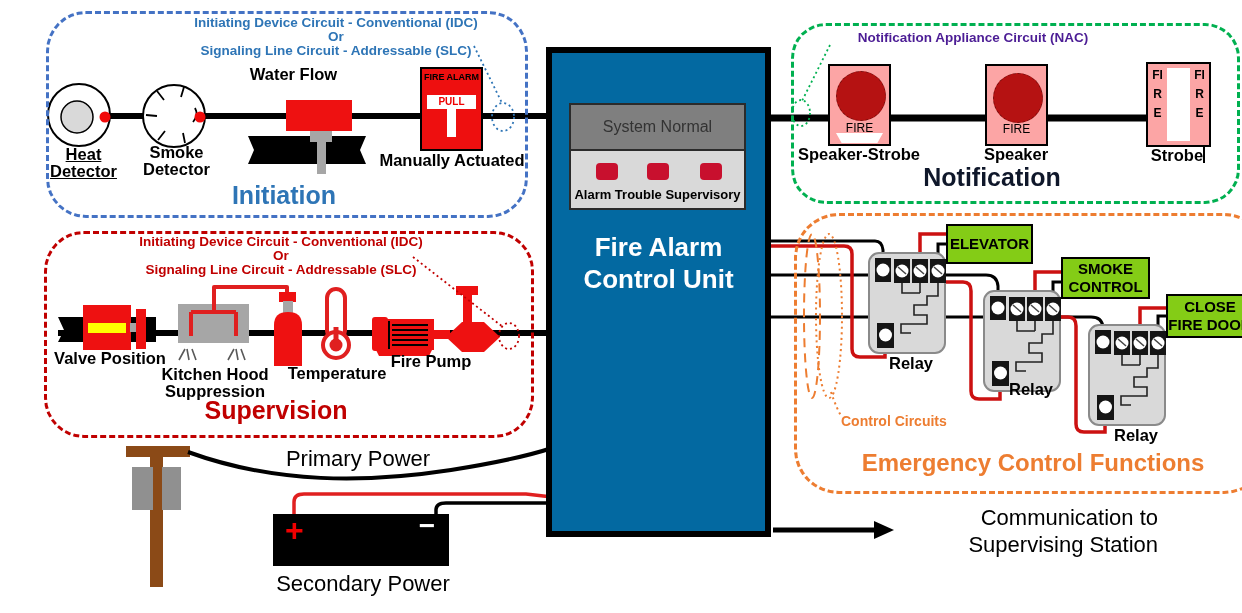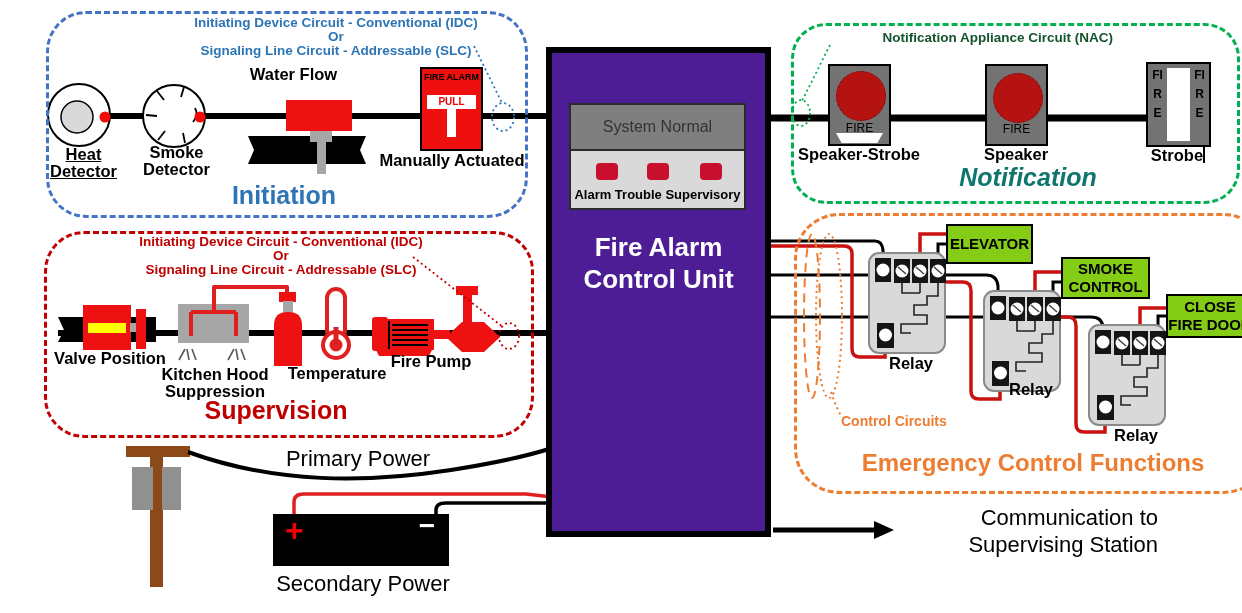--- a/index.html
+++ b/index.html
@@ -230,7 +230,7 @@
   </div>
 </div>
 
-<div class="ann" style="left:797px;top:31px;width:280px;text-align:right;color:#14532d;">Notification Appliance Circuit (NAC)</div>
+<div class="ann" style="left:797px;top:31px;width:280px;text-align:center;color:#4c1d95;">Notification Appliance Circuit (NAC)</div>
 <div class="ttl" style="left:892px;top:163px;width:200px;color:#0f766e;font-style:italic;">Notification</div>
 
 <div class="devbox" style="left:792px;top:64px;width:63px;height:82px;">

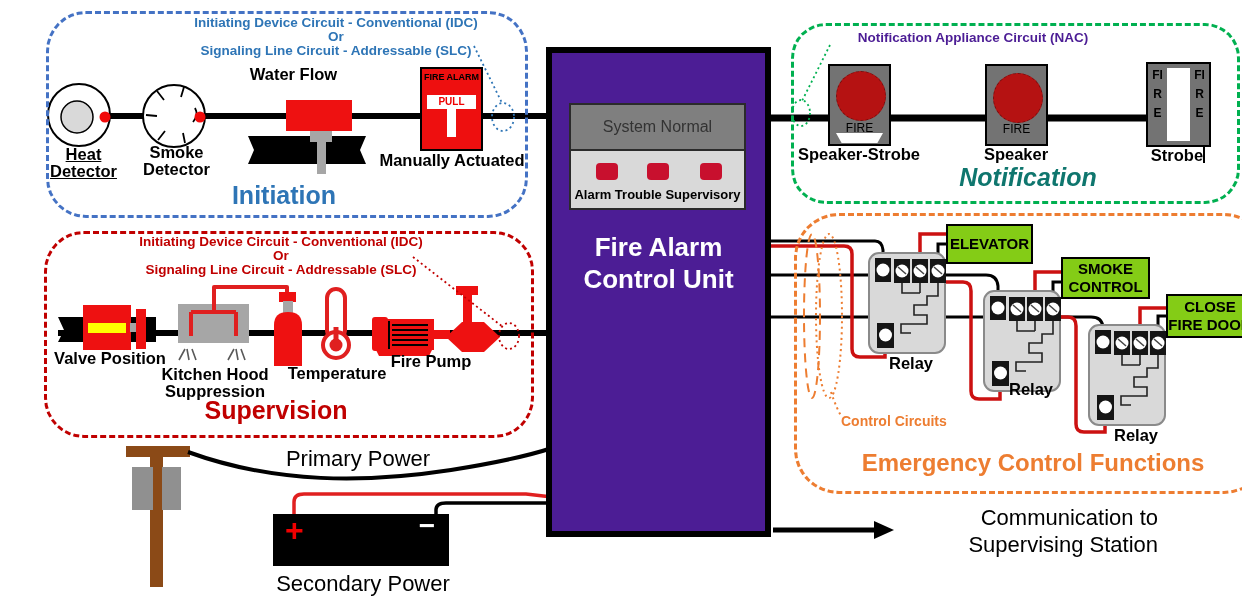--- a/index.html
+++ b/index.html
@@ -13,7 +13,7 @@
   .dashbox{position:absolute;border-style:dashed;border-width:3px;background:transparent;}
   .fnbox{position:absolute;background:#84cc16;border:2px solid #000;display:flex;align-items:center;
          justify-content:center;text-align:center;font-weight:bold;font-size:15px;line-height:18px;box-sizing:border-box;}
-  .devbox{position:absolute;background:#737373;border:2px solid #000;box-sizing:border-box;}
+  .devbox{position:absolute;background:#fca5a5;border:2px solid #000;box-sizing:border-box;}
   .circle{position:absolute;border-radius:50%;}
   .vtext{position:absolute;width:13px;font-weight:bold;font-size:12px;line-height:19px;
          word-break:break-all;text-align:center;color:#000;}

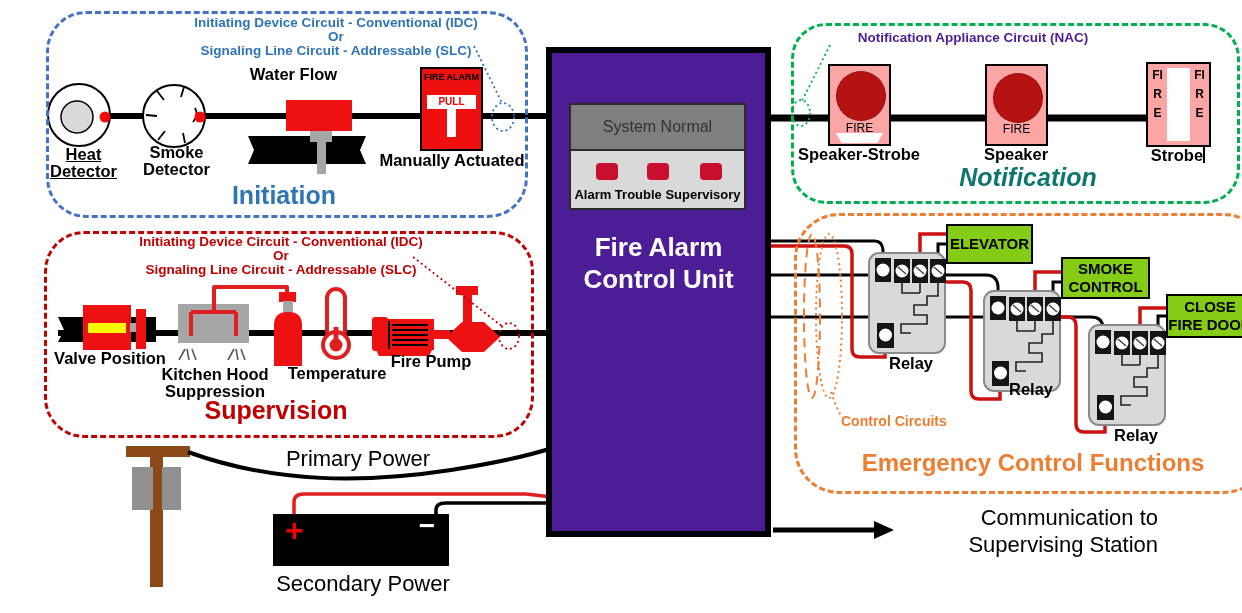--- a/index.html
+++ b/index.html
@@ -17,7 +17,7 @@
   .circle{position:absolute;border-radius:50%;}
   .vtext{position:absolute;width:13px;font-weight:bold;font-size:12px;line-height:19px;
          word-break:break-all;text-align:center;color:#000;}
-  #facu{position:absolute;left:510px;top:47px;width:225px;height:490px;background:#4c1d95;
+  #facu{position:absolute;left:510px;top:47px;width:225px;height:490px;background:#0369a1;
         border:6px solid #000;box-sizing:border-box;}
   #facu-display{position:absolute;left:17px;top:50px;width:177px;height:107px;background:#D9D9D9;
         border:2px solid #2b2b2b;box-sizing:border-box;}

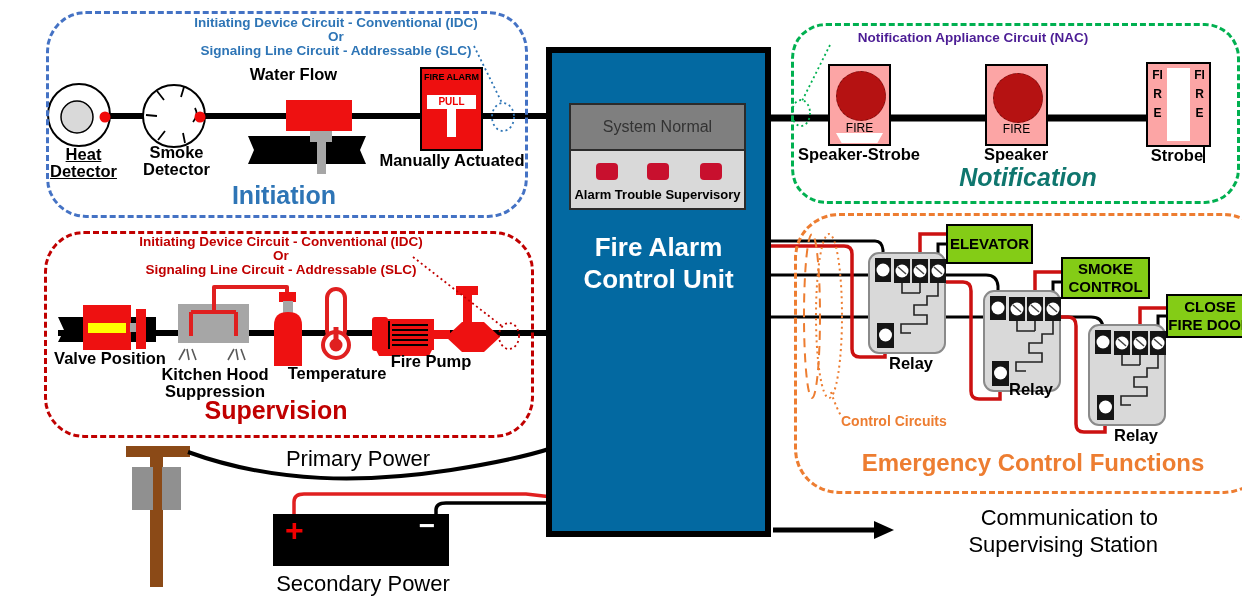--- a/index.html
+++ b/index.html
@@ -231,7 +231,7 @@
 </div>
 
 <div class="ann" style="left:797px;top:31px;width:280px;text-align:center;color:#4c1d95;">Notification Appliance Circuit (NAC)</div>
-<div class="ttl" style="left:892px;top:163px;width:200px;color:#0f766e;font-style:italic;">Notification</div>
+<div class="ttl" style="left:856px;top:163px;width:200px;color:#0f172a;">Notification</div>
 
 <div class="devbox" style="left:792px;top:64px;width:63px;height:82px;">
   <div class="circle" style="left:6px;top:5px;width:48px;height:48px;background:#B51212;border:1px dashed #7a0c0c;"></div>

